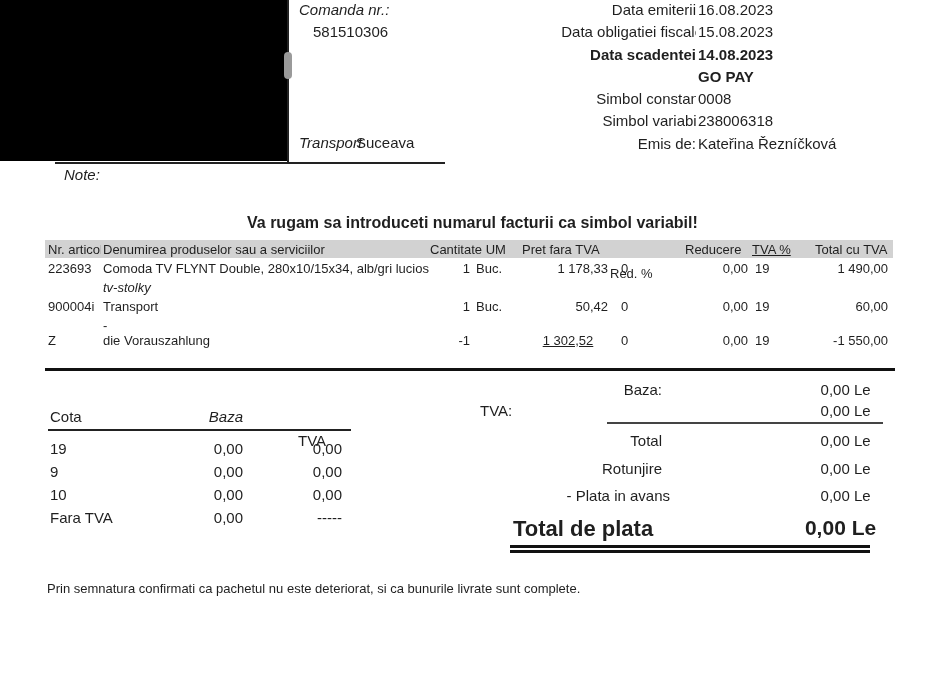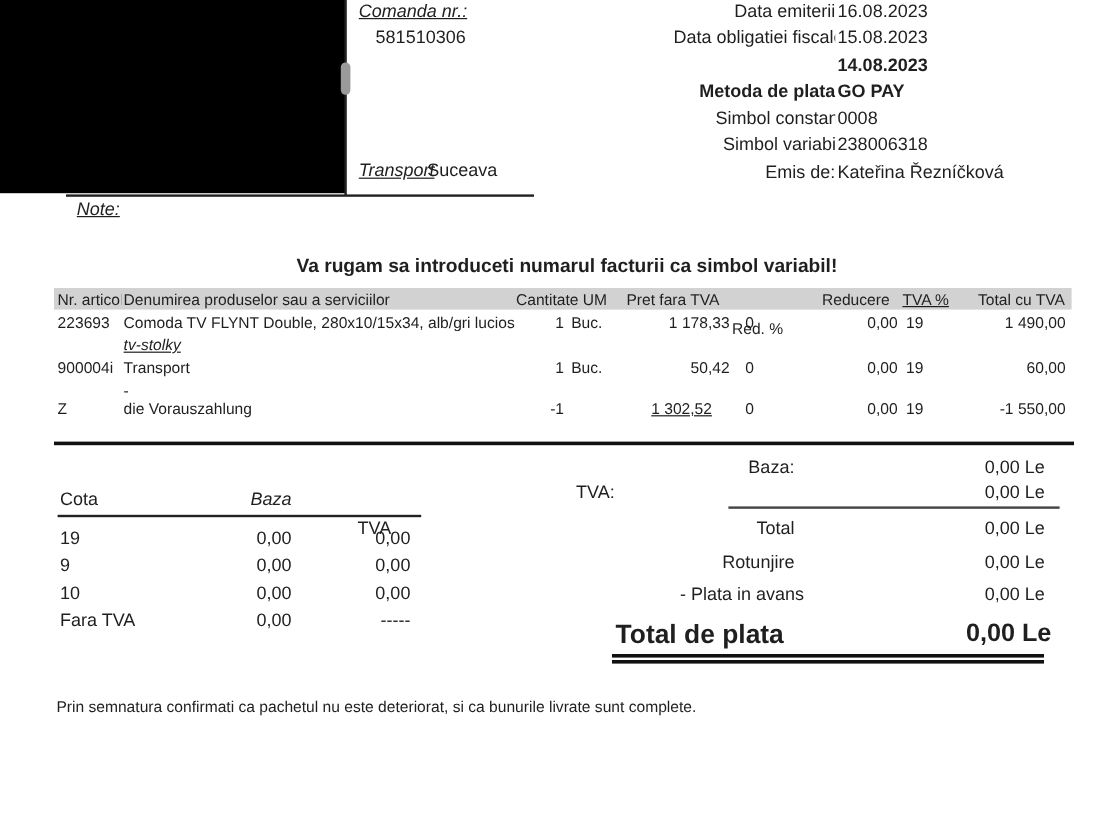--- a/index.html
+++ b/index.html
@@ -8,7 +8,7 @@
   .abs{position:absolute;white-space:nowrap;}
   .t15{font-size:15px;line-height:17px;}
   .t13{font-size:13px;line-height:15px;}
-  .it{font-style:italic;text-decoration:underline;}
+  .it{font-style:italic;}
   .b{font-weight:bold;}
   .clip{overflow:hidden;}
   .ra{text-align:right;display:block;white-space:nowrap;}

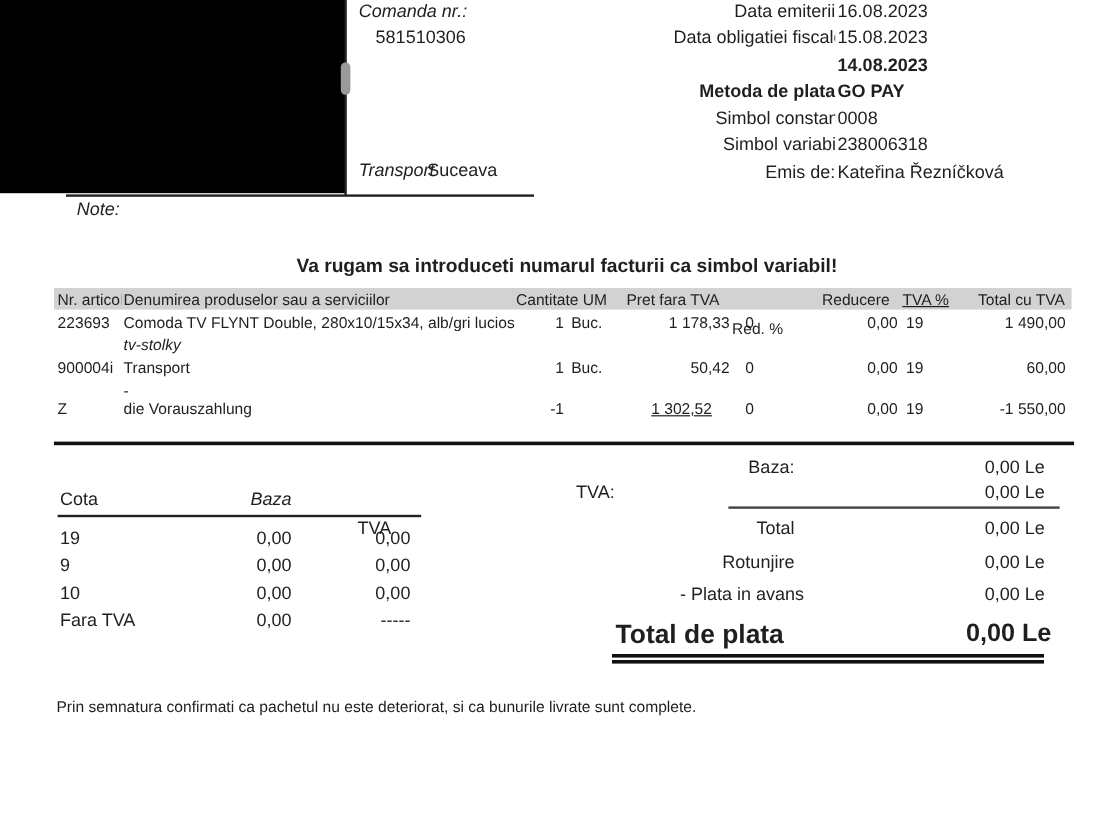--- a/index.html
+++ b/index.html
@@ -49,6 +49,9 @@
     </div>
   <div class="abs t15" style="left:698px;top:23px;">15.08.2023</div>
 
+  <div class="abs t15 b clip" style="left:380px;top:46px;width:316px;">
+      <span class="ra cut0">Data scadentei</span>
+    </div>
   <div class="abs t15 b" style="left:698px;top:46px;">14.08.2023</div>
 
   <div class="abs t15 b clip" style="left:380px;top:68px;width:316px;">

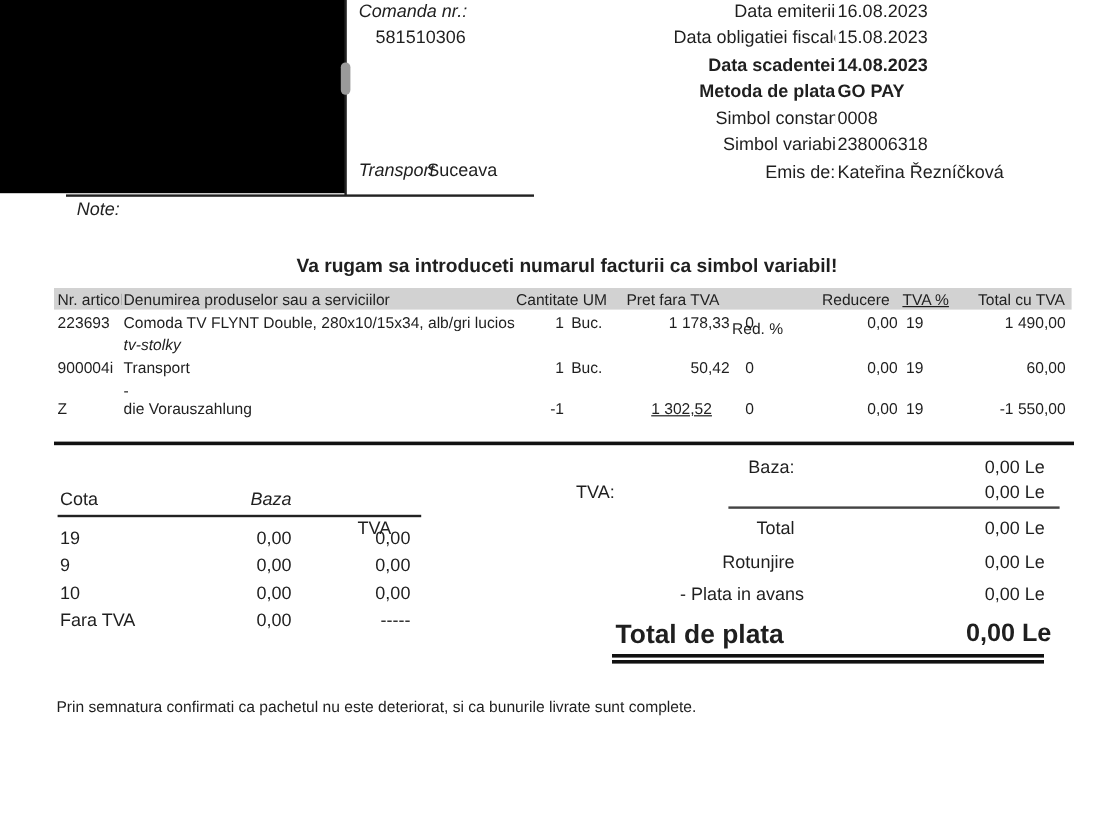--- a/index.html
+++ b/index.html
@@ -54,9 +54,6 @@
     </div>
   <div class="abs t15 b" style="left:698px;top:46px;">14.08.2023</div>
 
-  <div class="abs t15 b clip" style="left:380px;top:68px;width:316px;">
-      <span class="ra cut0">Metoda de plata</span>
-    </div>
   <div class="abs t15 b" style="left:698px;top:68px;">GO PAY</div>
 
   <div class="abs t15 clip" style="left:380px;top:90px;width:316px;">

